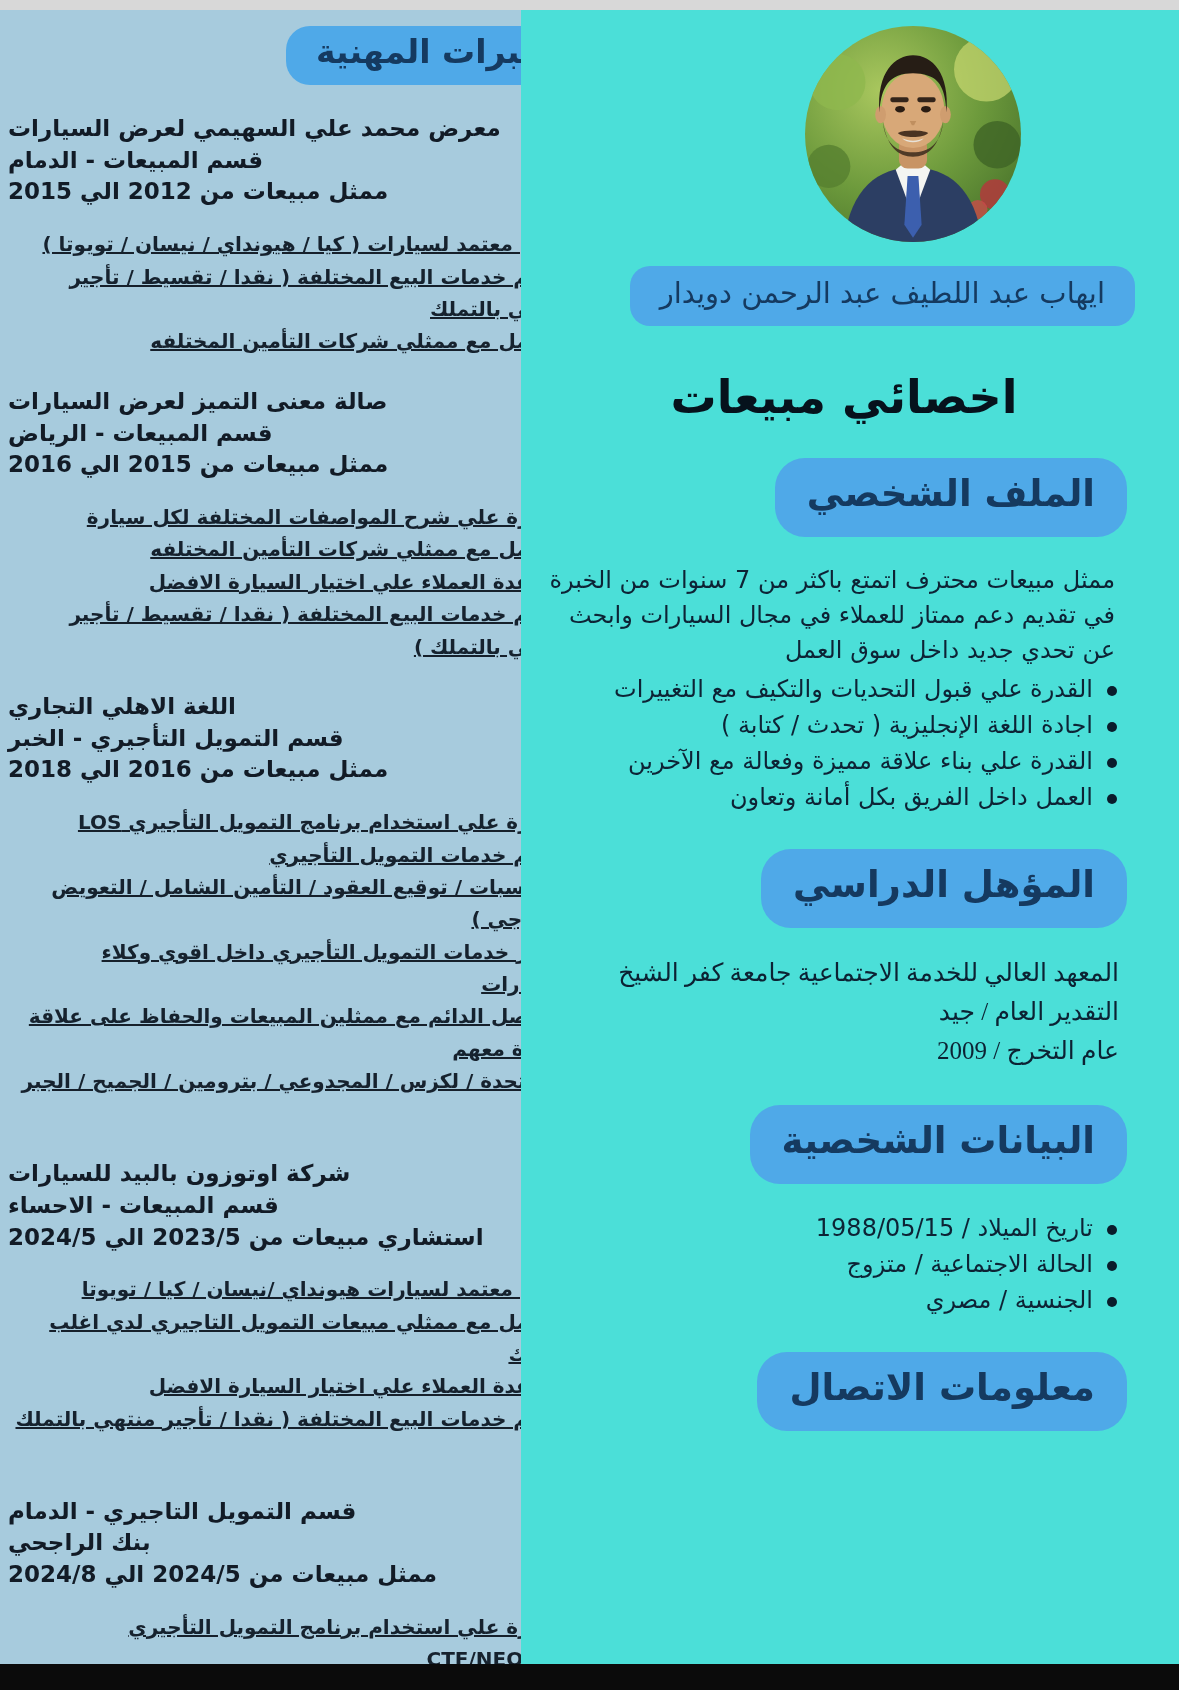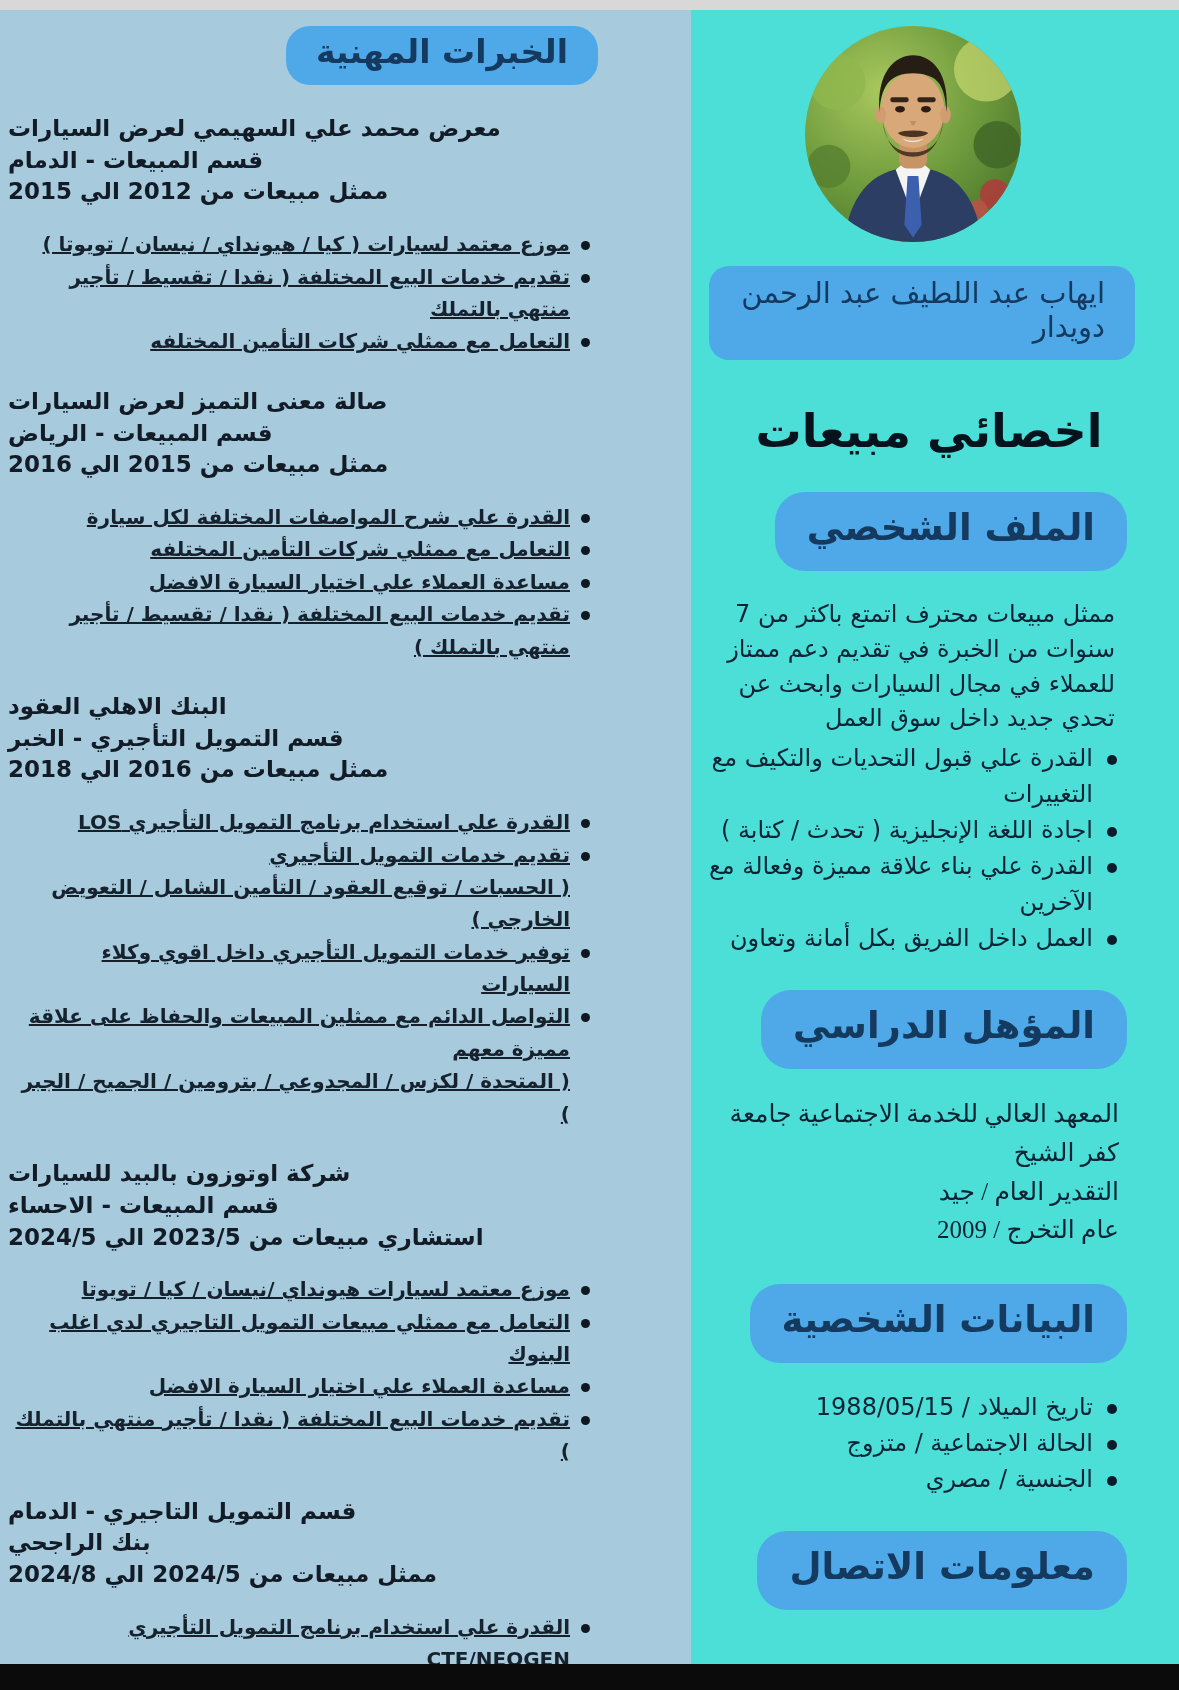--- a/index.html
+++ b/index.html
@@ -11,7 +11,7 @@
   
   .col-left{position:absolute;top:10px;bottom:26px;left:0;width:612px;background:#a7cbdd;
             box-sizing:border-box;padding:10px 12px 0 8px;color:#16202b;}
-  .col-right{position:absolute;top:10px;bottom:26px;right:0;width:488px;background:#4bdfd8;
+  .col-right{position:absolute;top:10px;bottom:26px;right:0;width:658px;background:#4bdfd8;
              box-sizing:border-box;padding:0 60px 0 18px;color:#0e2739;}
 
   

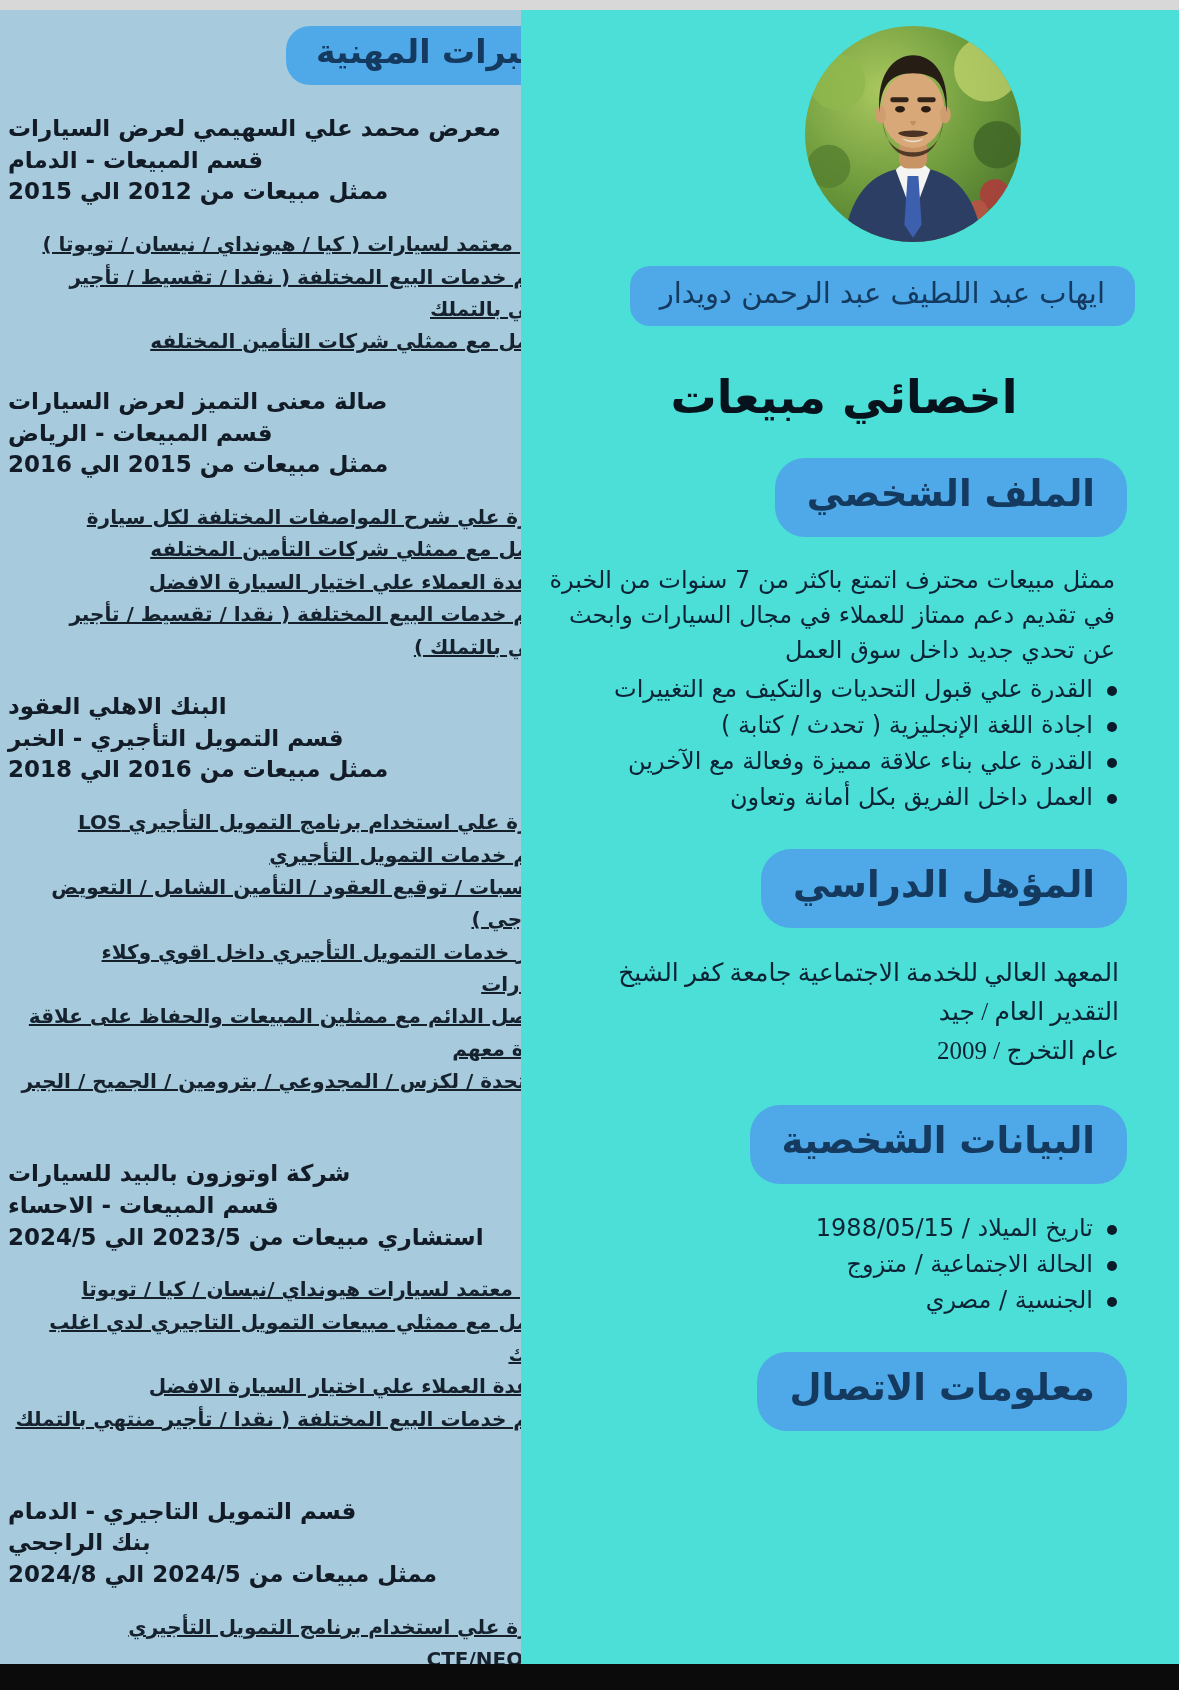--- a/index.html
+++ b/index.html
@@ -72,7 +72,7 @@
         </section>
         <section class="job">
           <div class="job-head">
-            <div>البنك الاهلي العقود</div>
+            <div>اللغة الاهلي التجاري</div>
             <div>قسم التمويل التأجيري - الخبر</div>
             <div>ممثل مبيعات من 2016 الي 2018</div>
           </div>

